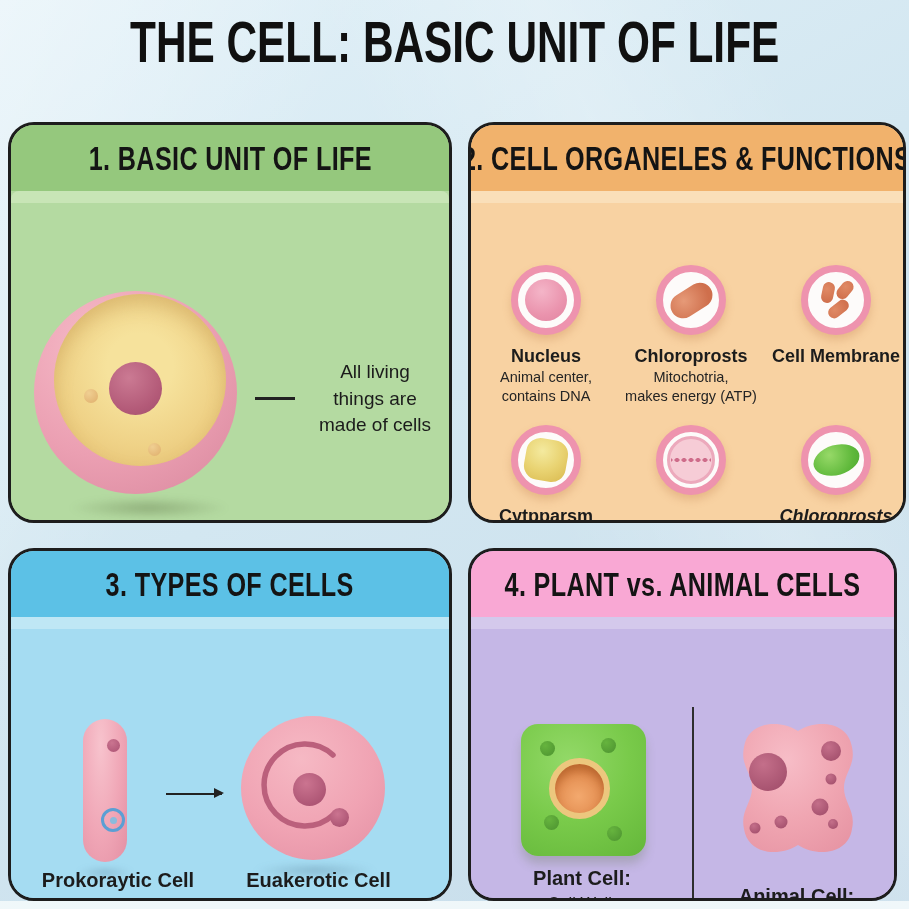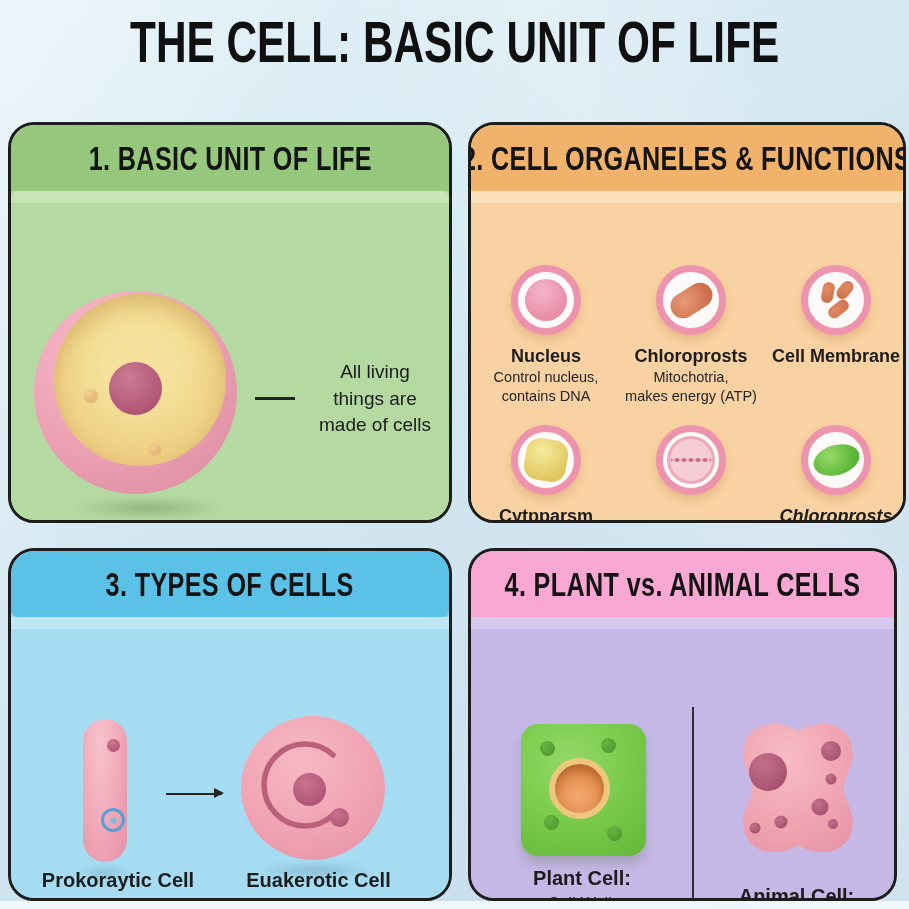--- a/index.html
+++ b/index.html
@@ -153,7 +153,7 @@
           <div class="nucleus-ball"></div>
         </div>
         <div class="org-name">Nucleus</div>
-        <div class="org-desc pre">Control nucleus,
+        <div class="org-desc pre">Animal center,
 contains DNA</div>
       </div>
 

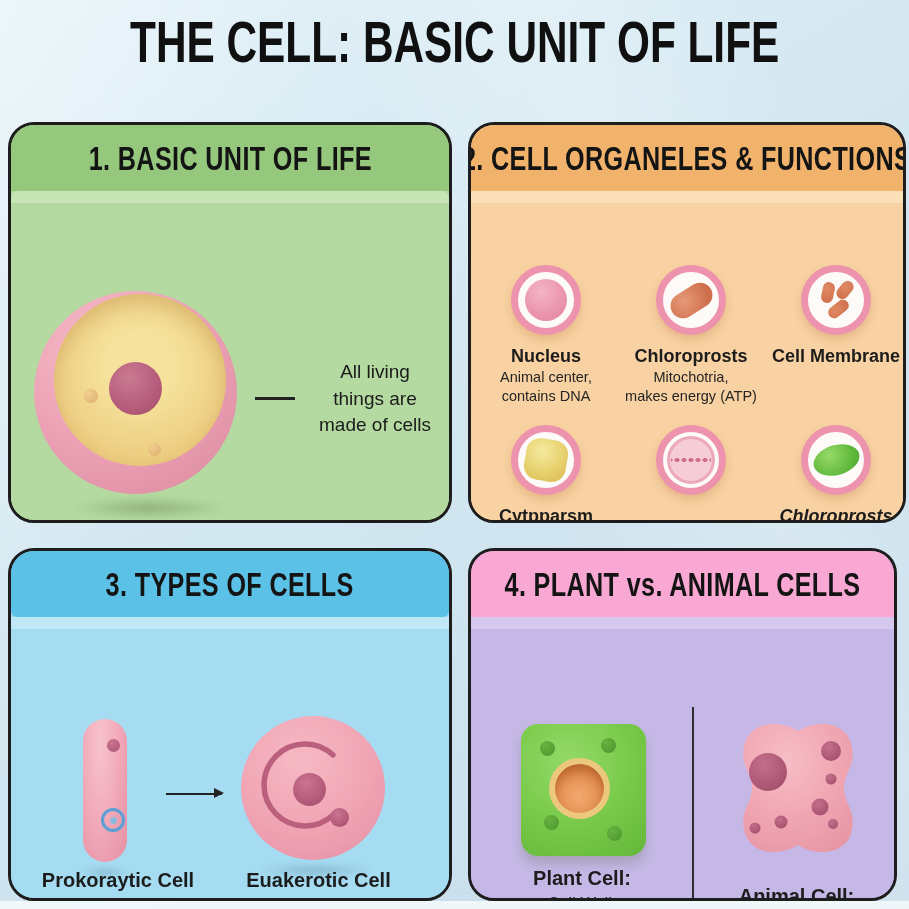--- a/index.html
+++ b/index.html
@@ -25,7 +25,7 @@
   #panel2 .panel-header{background:#f1b26c;}
   #panel2 .panel-body{background:linear-gradient(180deg,#fadfb9 0 12px,#f8d2a2 12px);}
   #panel3{left:8px;top:548px;width:444px;height:353px;background:#a5dcf2;}
-  #panel3 .panel-header{background:#5cc1e6;border-radius:6px;}
+  #panel3 .panel-header{background:#5cc1e6;}
   #panel3 .panel-body{background:linear-gradient(180deg,#bfe7f5 0 12px,#a5dcf2 12px);}
   #panel4{left:468px;top:548px;width:429px;height:353px;background:#c5b7e6;}
   #panel4 .panel-header{background:#f9a8d4;}

